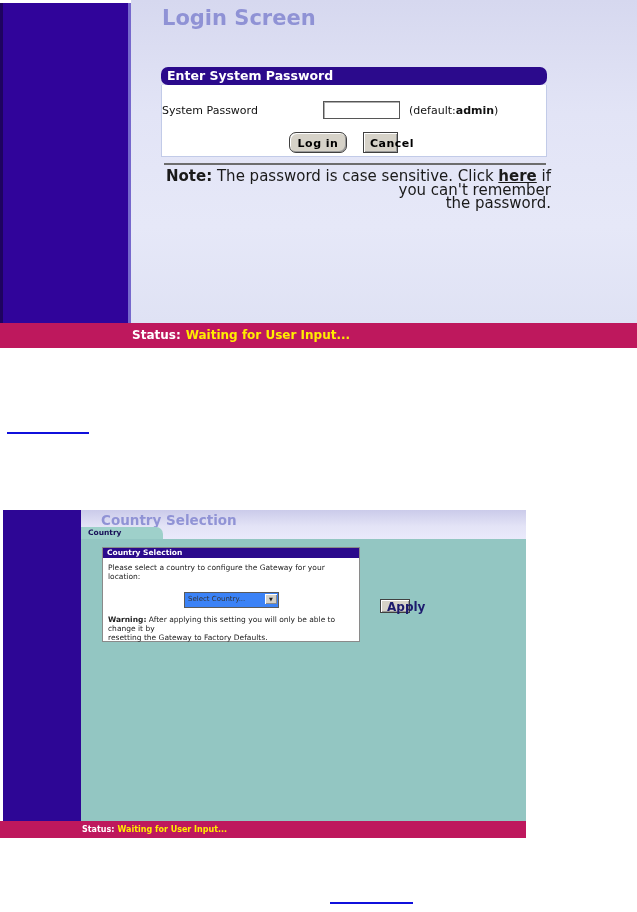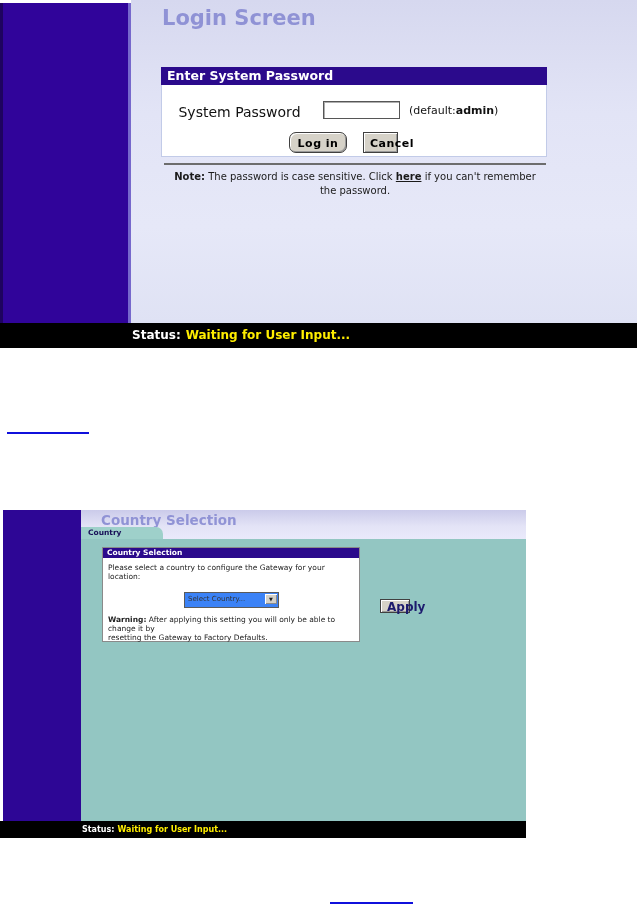--- a/index.html
+++ b/index.html
@@ -16,7 +16,7 @@
   .s1-title{position:absolute;left:31px;top:6px;font-size:21px;font-weight:bold;color:#8f92d5;}
   .s1-panel-header{position:absolute;left:30px;top:67px;width:386px;height:18px;background:#2b0a8c;
                    color:#ffffff;font-size:12.5px;font-weight:bold;line-height:18px;padding-left:6px;
-                   box-sizing:border-box;}
+                   box-sizing:border-box;border-radius:7px;}
   .s1-panel-body{position:absolute;left:30px;top:85px;width:386px;height:72px;background:#ffffff;
                  border-left:1px solid #c2cbe8;border-right:1px solid #c2cbe8;border-bottom:1px solid #c2cbe8;
                  box-sizing:border-box;}

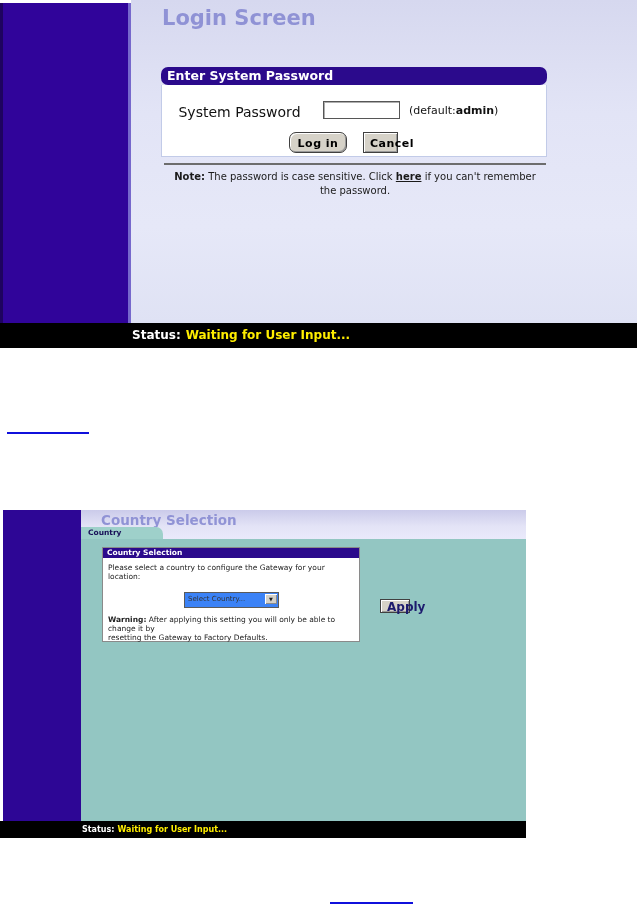--- a/index.html
+++ b/index.html
@@ -20,7 +20,7 @@
   .s1-panel-body{position:absolute;left:30px;top:85px;width:386px;height:72px;background:#ffffff;
                  border-left:1px solid #c2cbe8;border-right:1px solid #c2cbe8;border-bottom:1px solid #c2cbe8;
                  box-sizing:border-box;}
-  .s1-pass-label{position:absolute;left:0;top:19px;width:155px;text-align:center;font-size:14px;color:#111111;}
+  .s1-pass-label{position:absolute;left:0;top:19px;width:155px;text-align:left;font-size:11px;color:#111111;}
   .s1-pass-input{position:absolute;left:161px;top:16px;width:71px;height:16px;background:#ffffff;
                  border:1px solid #565656;box-shadow:inset 1px 1px 0 #aeaeae;font-size:11px;padding:0 2px;}
   .s1-default{position:absolute;left:247px;top:19px;font-size:11px;color:#111111;}

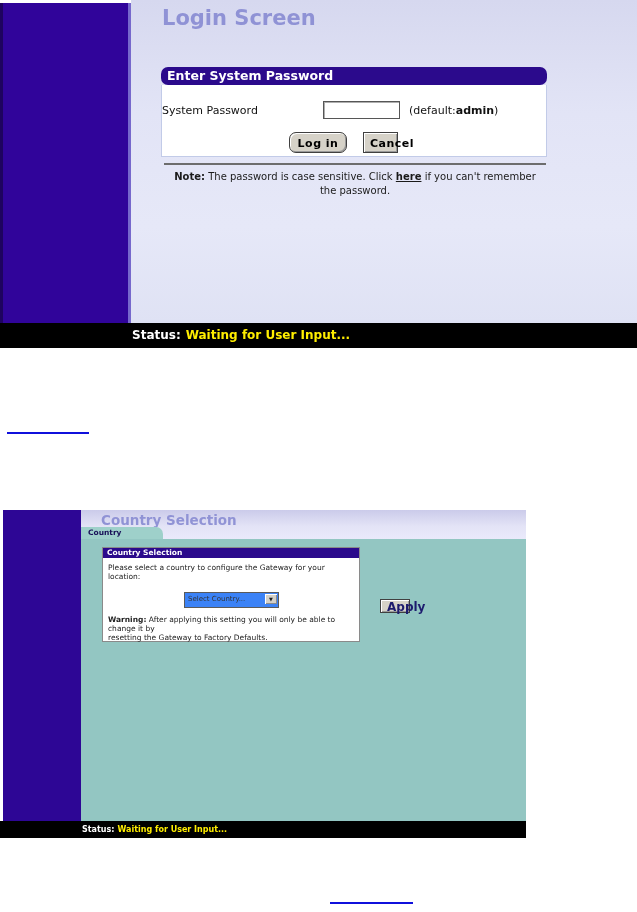--- a/index.html
+++ b/index.html
@@ -31,7 +31,7 @@
   .s1-cancel{position:absolute;left:201px;top:47px;width:35px;height:21px;font-size:11px;font-weight:bold;
              letter-spacing:0.5px;color:#000000;line-height:19px;}
   .s1-separator{position:absolute;left:33px;top:163px;width:382px;height:2px;background:#6d6d6d;}
-  .s1-note{position:absolute;left:28px;top:170px;width:392px;text-align:center;font-size:10px;
+  .s1-note{position:absolute;left:28px;top:170px;width:392px;text-align:right;font-size:15px;
            color:#1a1a1a;line-height:13.5px;}
   .s1-note b{font-weight:bold;}
   .s1-note a{color:#1a1a1a;font-weight:bold;text-decoration:underline;cursor:pointer;}

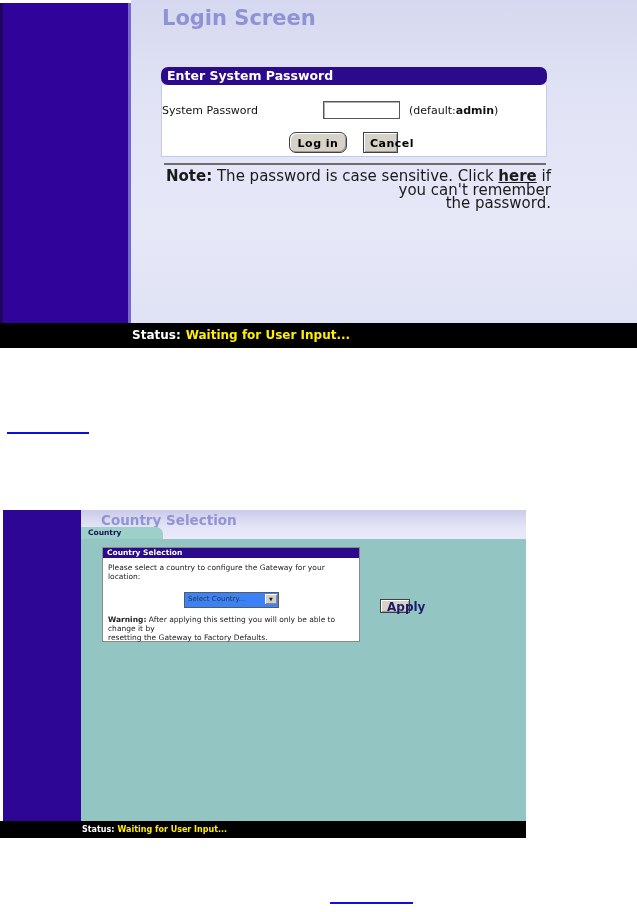--- a/index.html
+++ b/index.html
@@ -35,7 +35,7 @@
            color:#1a1a1a;line-height:13.5px;}
   .s1-note b{font-weight:bold;}
   .s1-note a{color:#1a1a1a;font-weight:bold;text-decoration:underline;cursor:pointer;}
-  .statusbar{background:#000000;font-weight:bold;}
+  .statusbar{background:#be185d;font-weight:bold;}
   .s1-status{position:absolute;left:0;top:323px;width:637px;height:25px;}
   .s1-status .txt{position:absolute;left:132px;top:0;line-height:25px;font-size:12px;color:#ffffff;}
   .status-val{color:#ffee00;margin-left:5px;}

